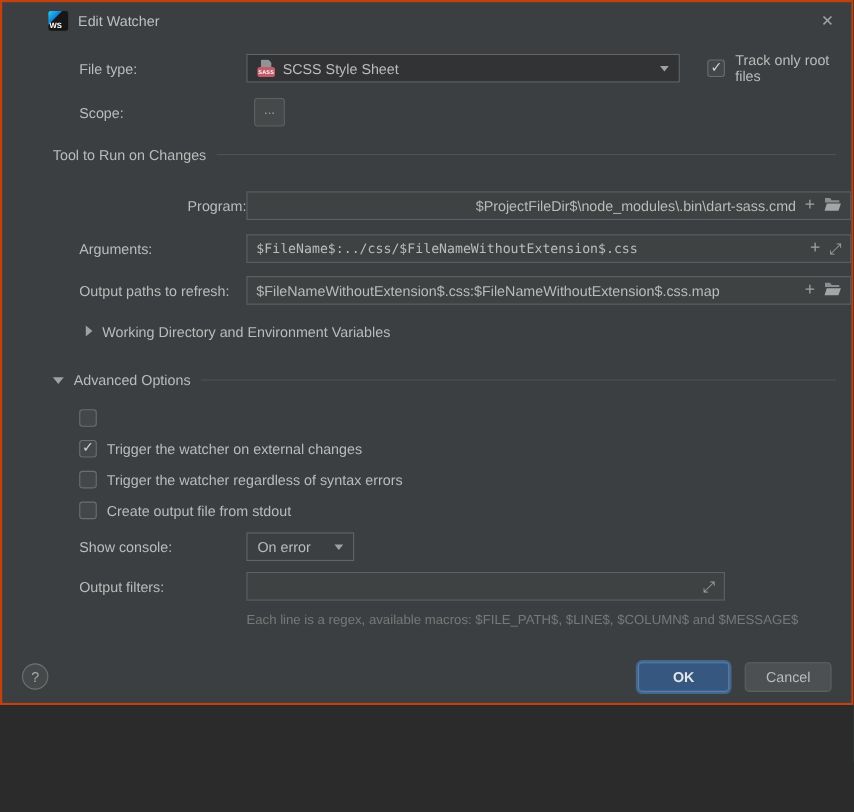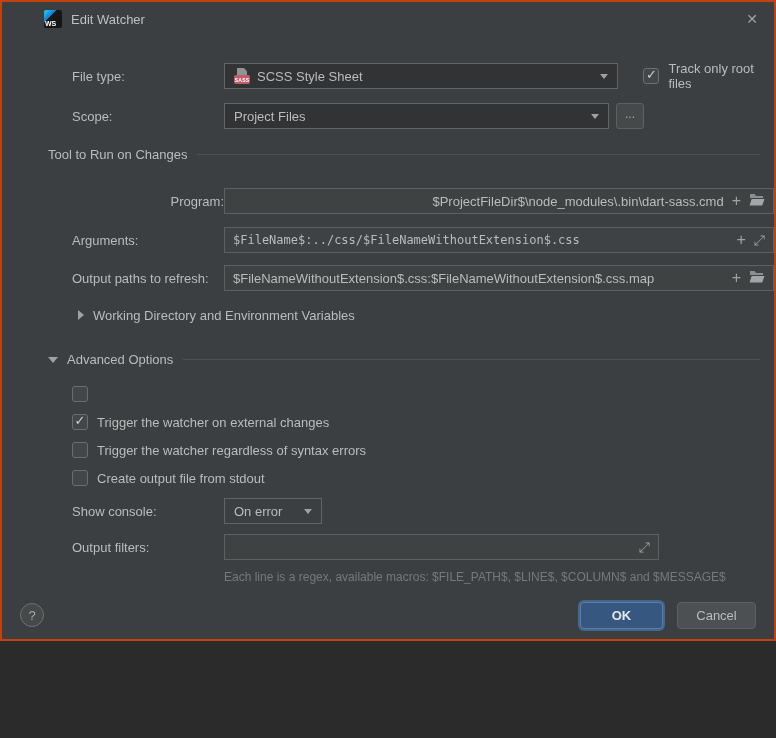--- a/index.html
+++ b/index.html
@@ -102,7 +102,7 @@
 
 
 
-  <div class="row row-ind" style="margin-top:27px;">
+  <div class="row row-ind" style="margin-top:13px;">
     <label class="lbl">File type:</label>
     <div class="combo" style="width:418px;">
       <span class="scss-icon">

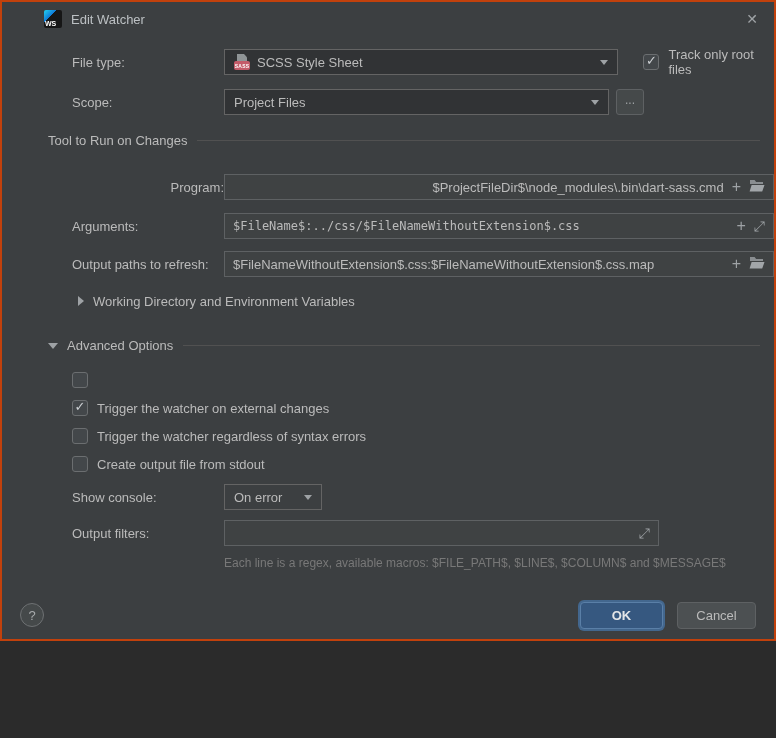--- a/index.html
+++ b/index.html
@@ -120,10 +120,6 @@
 
   <div class="row row-ind" style="margin-top:12px;">
     <label class="lbl">Scope:</label>
-    <div class="combo" style="width:385px;">
-      <span class="val">Project Files</span>
-      <span class="arrow-down"></span>
-    </div>
     <div class="browse-btn">...</div>
   </div>
 

